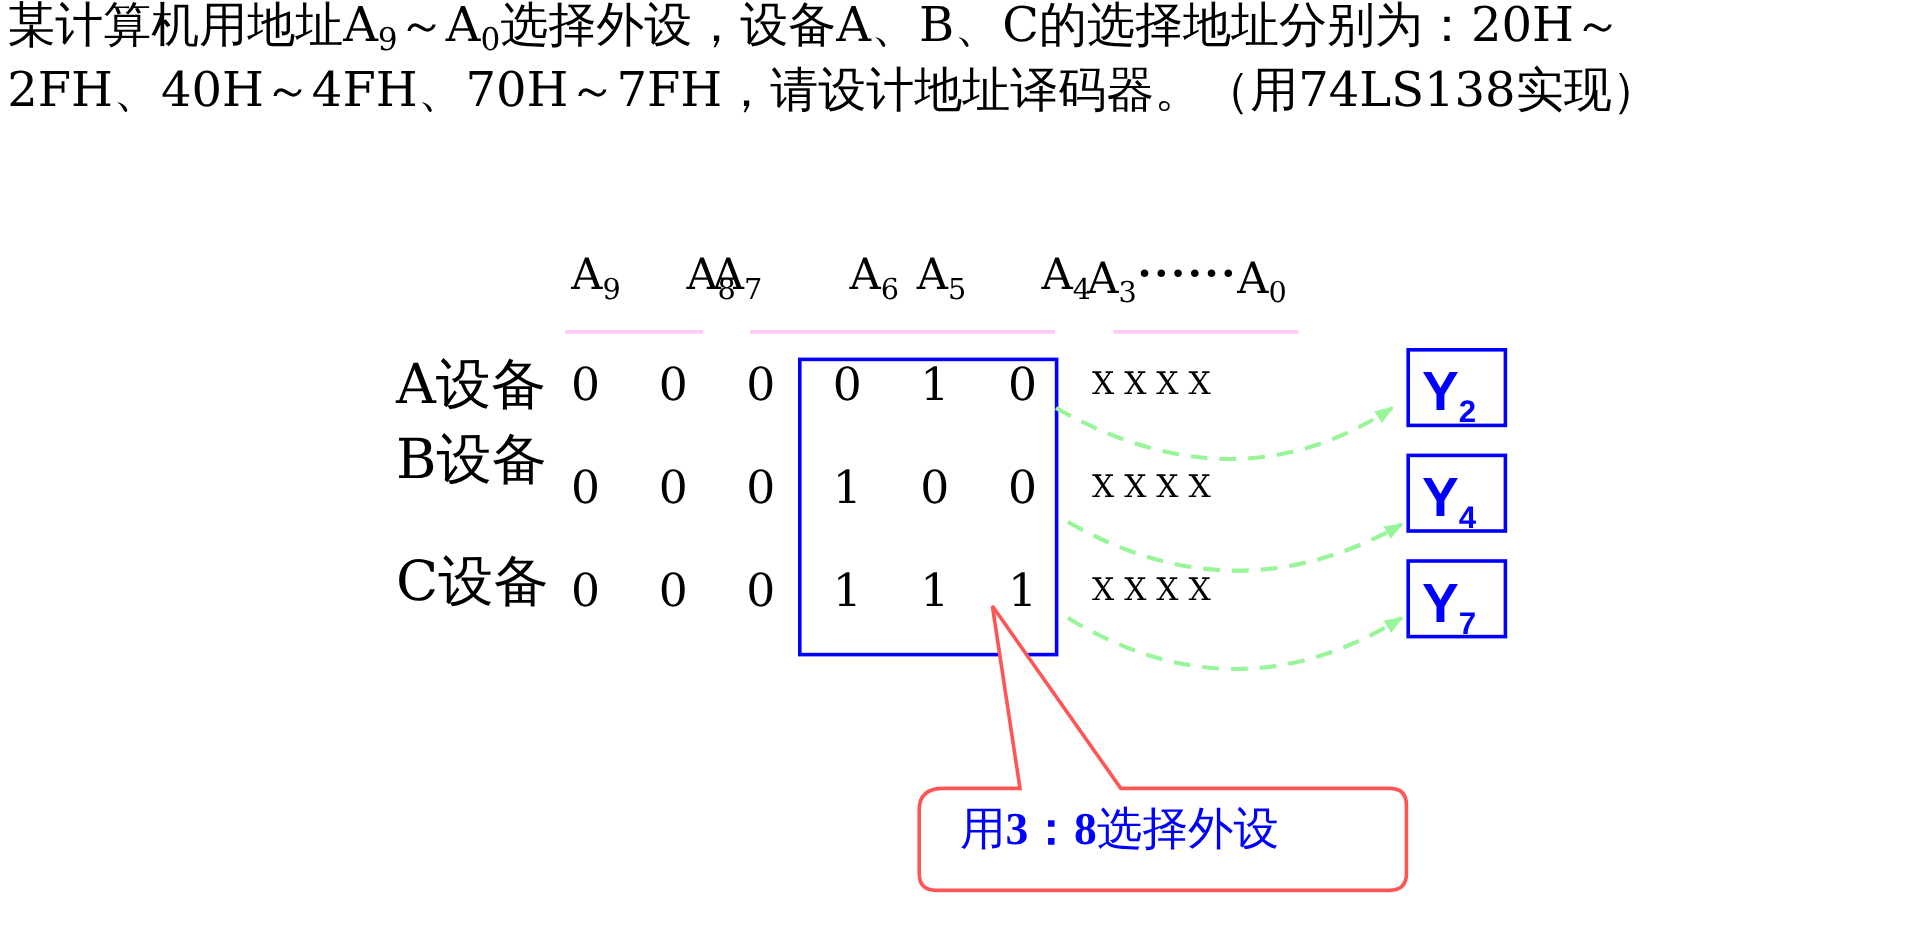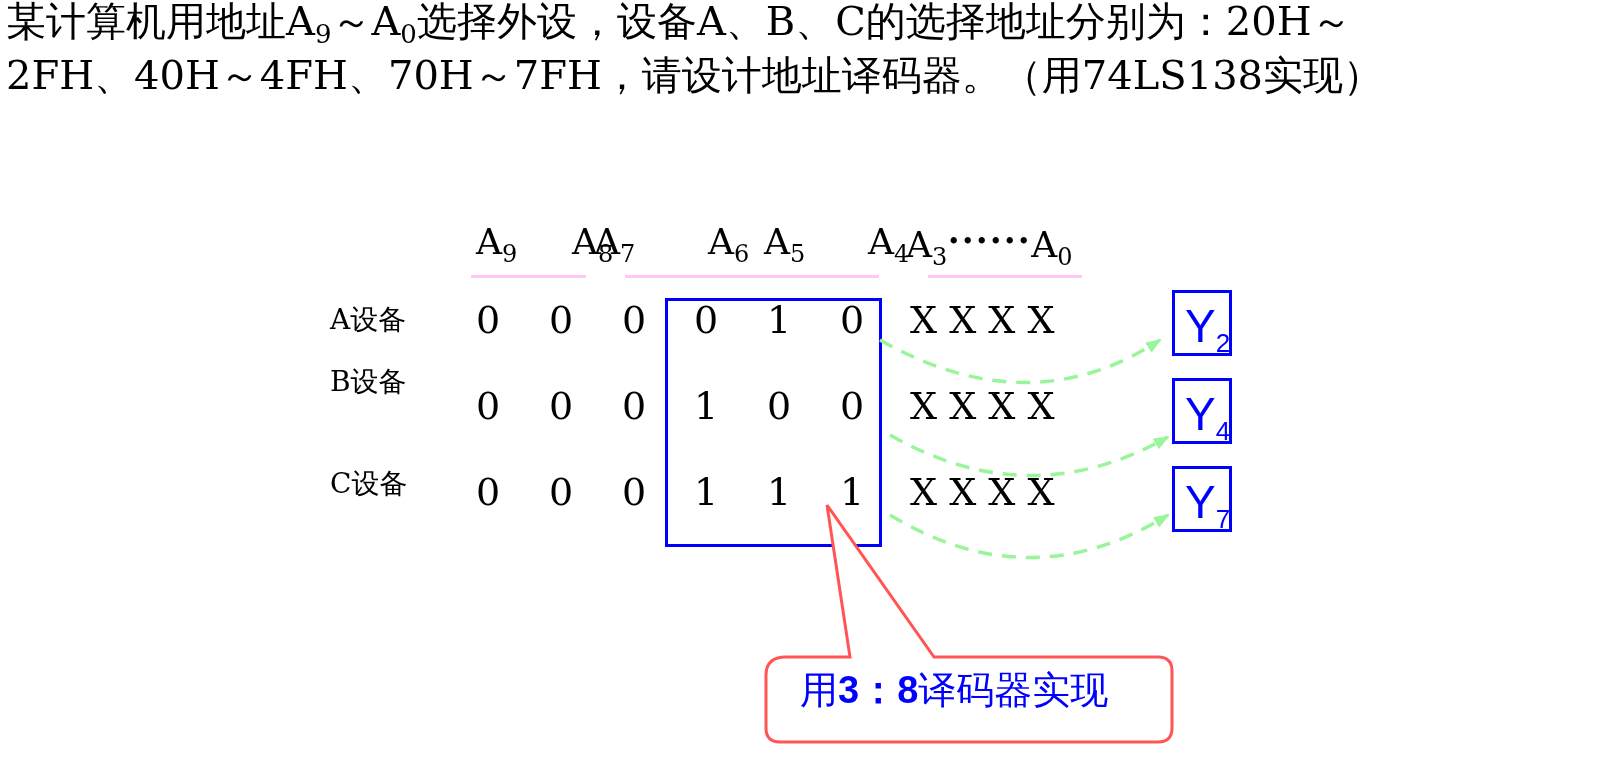--- a/index.html
+++ b/index.html
@@ -8,7 +8,7 @@
   .q { position: absolute; left: 6px; font-size: 40px; line-height: 50px; white-space: nowrap; letter-spacing: 0px; }
   .q1 { top: -4px; }
   .q2 { top: 50px; }
-  .hdr { position: absolute; top: 210px; font-size: 36px; line-height: 40px; margin-top: 12px; }
+  .hdr { position: absolute; top: 210px; font-size: 36px; line-height: 40px; }
   .hdr sub { font-size: 24px; vertical-align: -8px; }
   .uline { position: absolute; top: 275px; height: 3px; background: #ffc8f5; }
   .rowlabel { position: absolute; left: 330px; font-size: 28px; line-height: 44px; white-space: nowrap; }

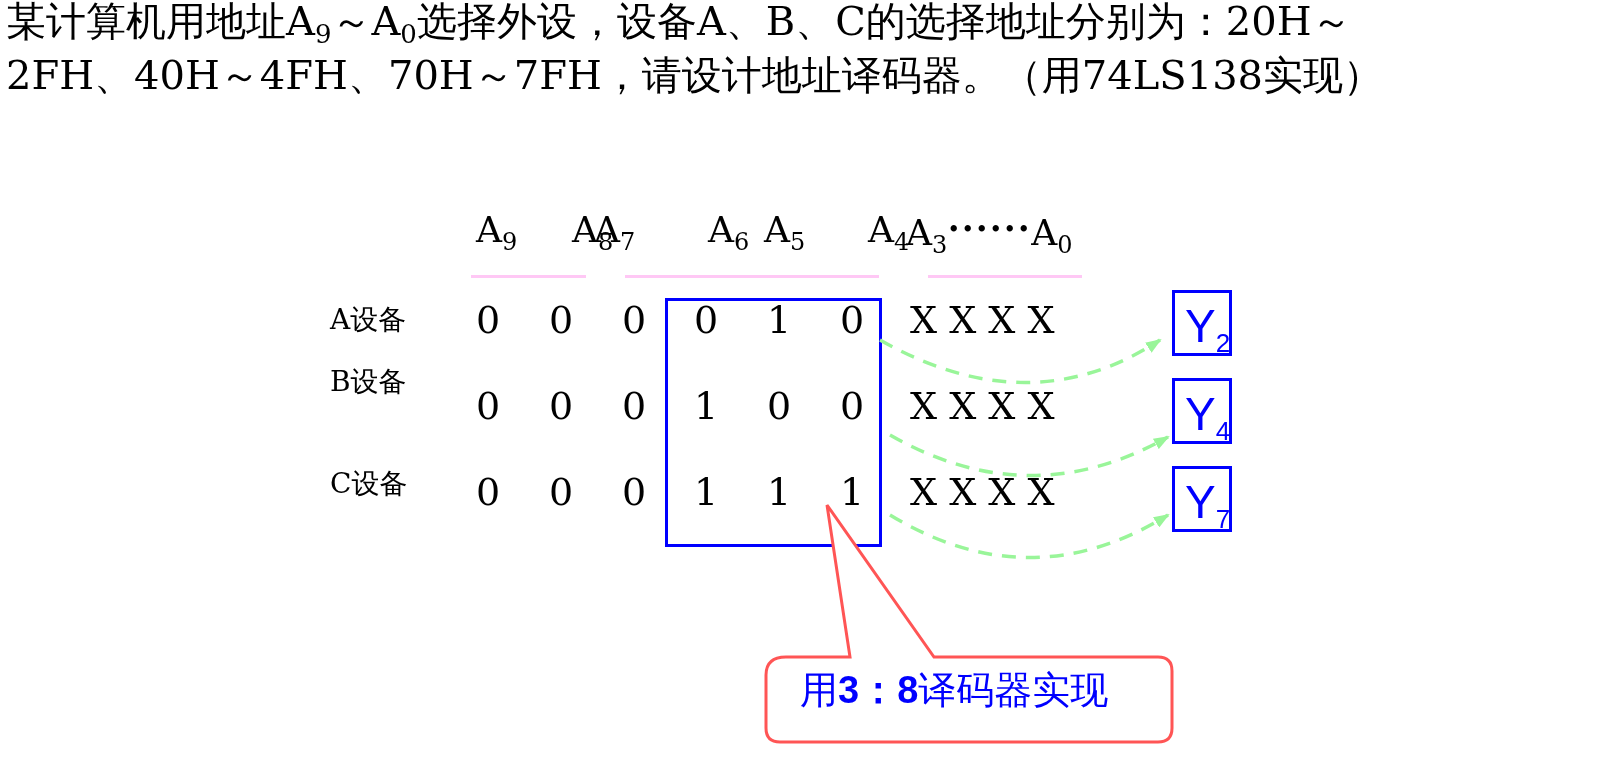--- a/index.html
+++ b/index.html
@@ -11,7 +11,7 @@
   .hdr { position: absolute; top: 210px; font-size: 36px; line-height: 40px; }
   .hdr sub { font-size: 24px; vertical-align: -8px; }
   .uline { position: absolute; top: 275px; height: 3px; background: #ffc8f5; }
-  .rowlabel { position: absolute; left: 330px; font-size: 28px; line-height: 44px; white-space: nowrap; }
+  .rowlabel { position: absolute; left: 330px; font-size: 46px; line-height: 44px; white-space: nowrap; }
   .cell { position: absolute; font-size: 38px; line-height: 44px; width: 40px; text-align: center; }
   .xs { position: absolute; left: 910px; font-size: 38px; line-height: 44px; white-space: nowrap; letter-spacing: 0; }
   .bluebox { position: absolute; left: 665px; top: 298px; width: 211px; height: 243px; border: 3px solid #0000ff; box-sizing: content-box; }

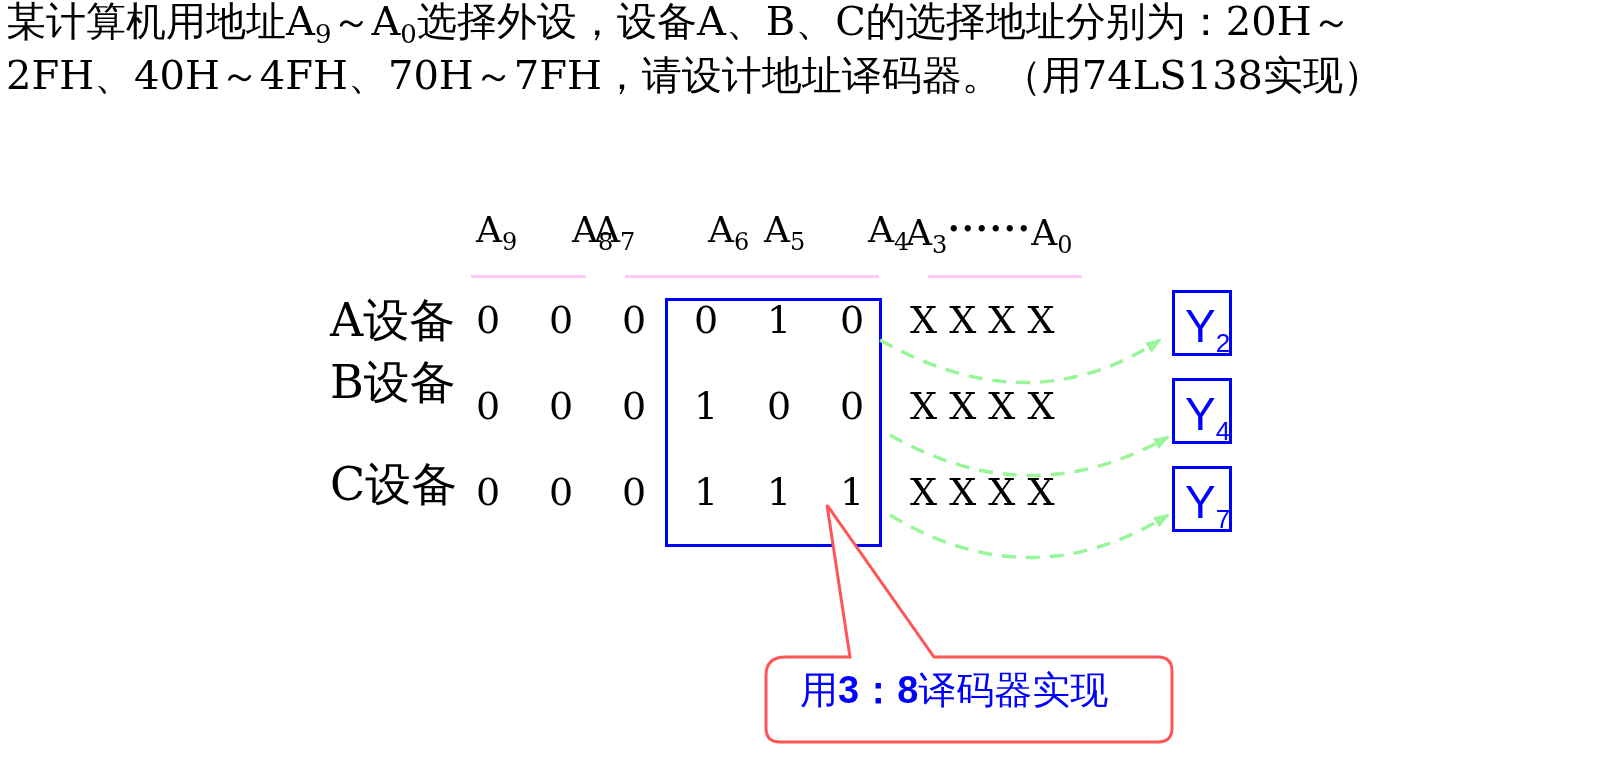--- a/index.html
+++ b/index.html
@@ -13,7 +13,7 @@
   .uline { position: absolute; top: 275px; height: 3px; background: #ffc8f5; }
   .rowlabel { position: absolute; left: 330px; font-size: 46px; line-height: 44px; white-space: nowrap; }
   .cell { position: absolute; font-size: 38px; line-height: 44px; width: 40px; text-align: center; }
-  .xs { position: absolute; left: 910px; font-size: 38px; line-height: 44px; white-space: nowrap; letter-spacing: 0; }
+  .xs { position: absolute; left: 910px; font-size: 26px; line-height: 44px; white-space: nowrap; letter-spacing: 0; }
   .bluebox { position: absolute; left: 665px; top: 298px; width: 211px; height: 243px; border: 3px solid #0000ff; box-sizing: content-box; }
   .ybox { position: absolute; left: 1172px; width: 60px; height: 66px; border: 3px solid #0000ff;
           color: #0000ff; font-family: "Liberation Sans", "DejaVu Sans", sans-serif; font-weight: normal;

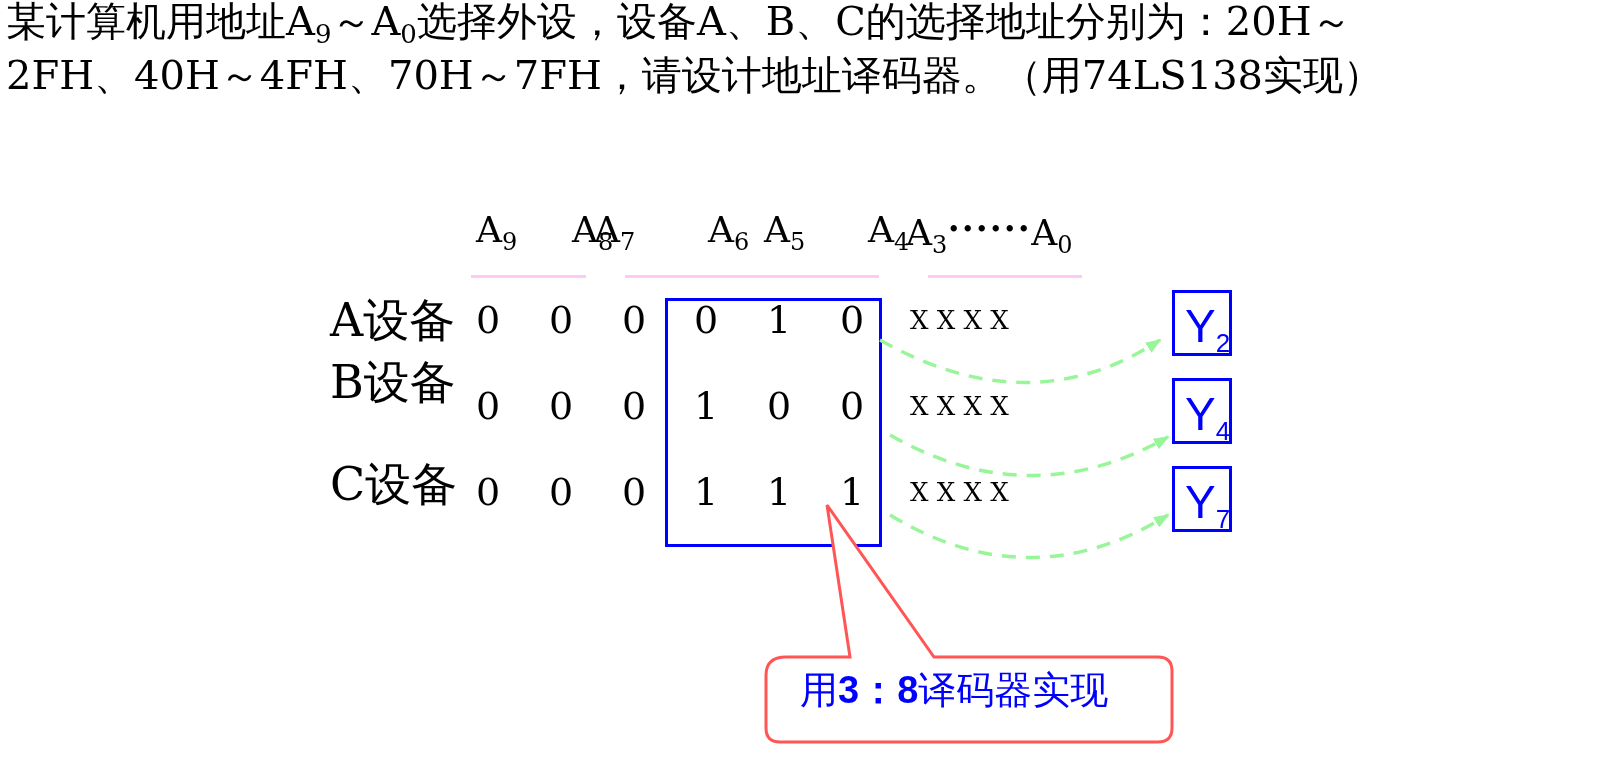--- a/index.html
+++ b/index.html
@@ -15,8 +15,8 @@
   .cell { position: absolute; font-size: 38px; line-height: 44px; width: 40px; text-align: center; }
   .xs { position: absolute; left: 910px; font-size: 26px; line-height: 44px; white-space: nowrap; letter-spacing: 0; }
   .bluebox { position: absolute; left: 665px; top: 298px; width: 211px; height: 243px; border: 3px solid #0000ff; box-sizing: content-box; }
-  .ybox { position: absolute; left: 1172px; width: 60px; height: 66px; border: 3px solid #0000ff;
-          color: #0000ff; font-family: "Liberation Sans", "DejaVu Sans", sans-serif; font-weight: normal;
+  .ybox { position: absolute; left: 1172px; width: 84px; height: 66px; border: 3px solid #0000ff;
+          color: #0000ff; font-family: "Liberation Sans", "DejaVu Sans", sans-serif; font-weight: bold;
           font-size: 46px; line-height: 66px; padding-left: 10px; box-sizing: border-box; }
   .ybox sub { font-size: 26px; vertical-align: -10px; }
   .callout-text { position: absolute; left: 800px; top: 666px; font-size: 38px; line-height: 48px; color: #0000ff;

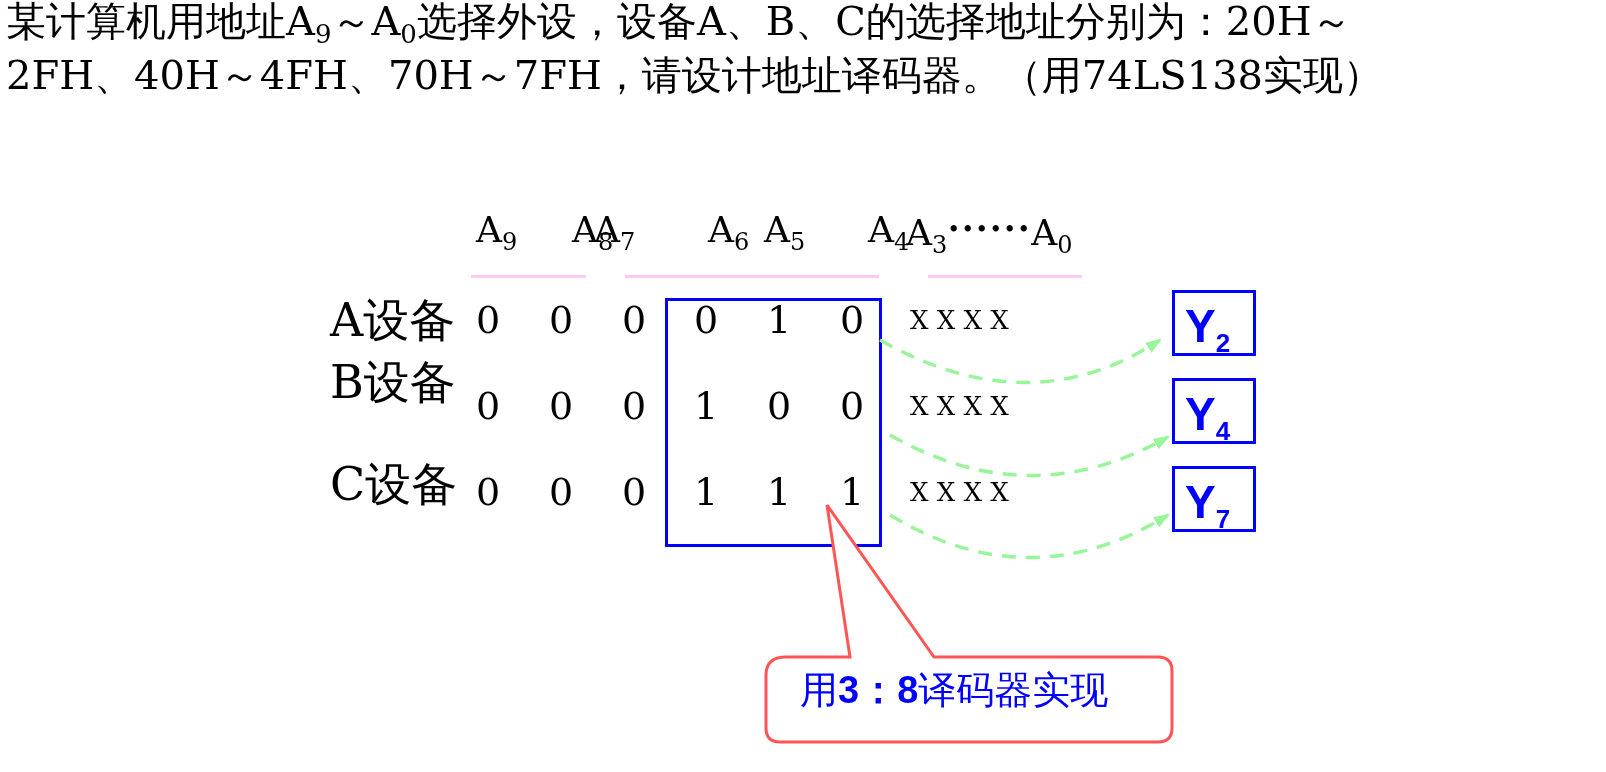--- a/index.html
+++ b/index.html
@@ -21,7 +21,7 @@
   .ybox sub { font-size: 26px; vertical-align: -10px; }
   .callout-text { position: absolute; left: 800px; top: 666px; font-size: 38px; line-height: 48px; color: #0000ff;
                   font-family: "DejaVu Sans", "Liberation Sans", sans-serif; white-space: nowrap; }
-  .callout-text b { font-family: Liberation Sans, sans-serif; font-weight: bold; }
+  .callout-text b { font-family: Liberation Serif, serif; font-weight: bold; }
   svg.overlay { position: absolute; left: 0; top: 0; }
 </style>
 </head>

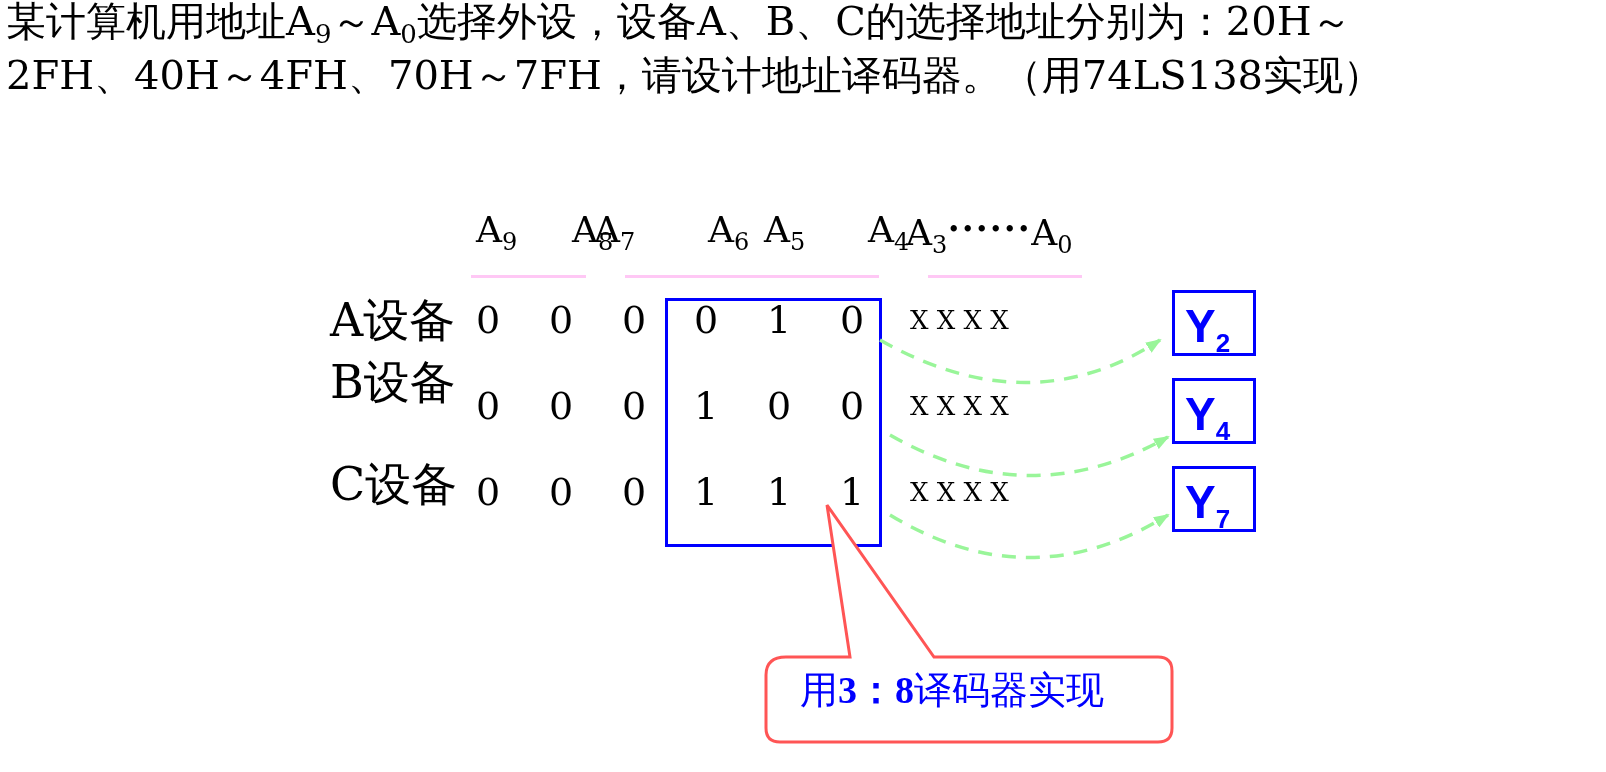--- a/index.html
+++ b/index.html
@@ -94,6 +94,6 @@
   <path fill="#ffffff" stroke="#ff5555" stroke-width="3" d="M786,657 L850,657 L827,505 L934,657 L1158,657 Q1172,657 1172,671 L1172,728 Q1172,742 1158,742 L780,742 Q766,742 766,728 L766,675 Q766,657 786,657 Z"></path>
 </svg>
 
-<div class="callout-text"><span>用</span><b>3：8</b><span>译码器实现</span></div>
+<div class="callout-text"><span>用</span><b>3：8</b><span>选择外设</span></div>
 
 </body></html>

